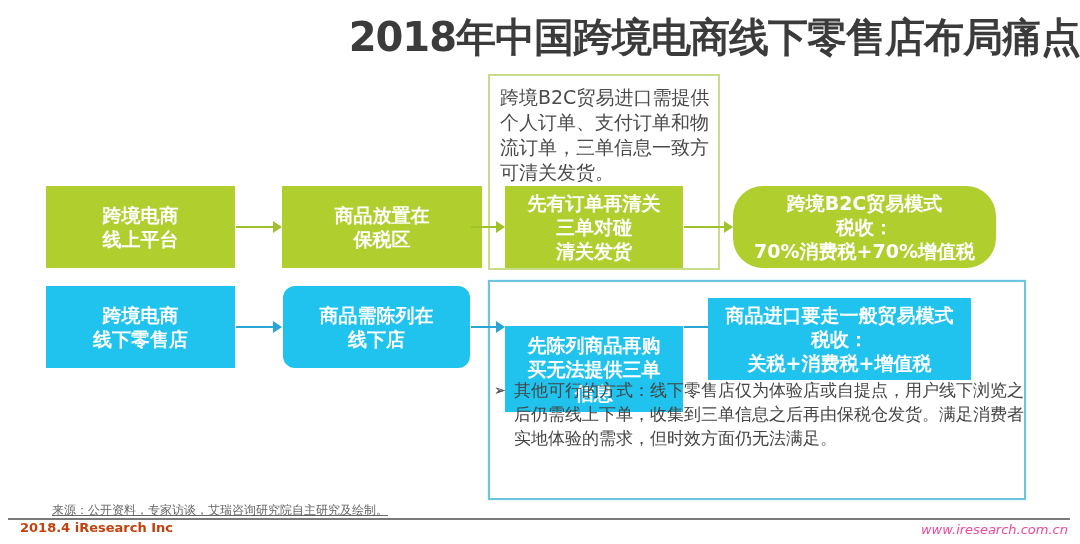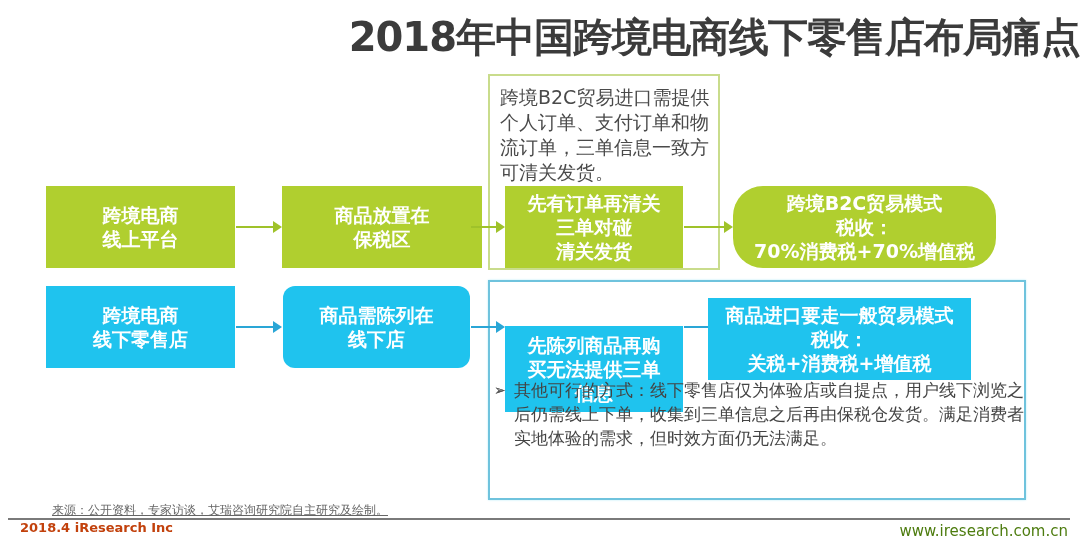--- a/index.html
+++ b/index.html
@@ -52,7 +52,7 @@
     position:absolute; left:8px; top:518px; width:1062px; height:2px; background:#7a7a7a;
   }
   .footer-left { position:absolute; left:20px; top:520px; font-size:13px; color:#c2410c;font-weight:bold; }
-  .footer-right { position:absolute; right:12px; top:522px; font-size:15px; color:#4d7c0f; }
+  .footer-right { position:absolute; right:12px; top:522px; font-size:13px; color:#ec4899;font-style:italic; }
 </style>
 </head>
 <body>

